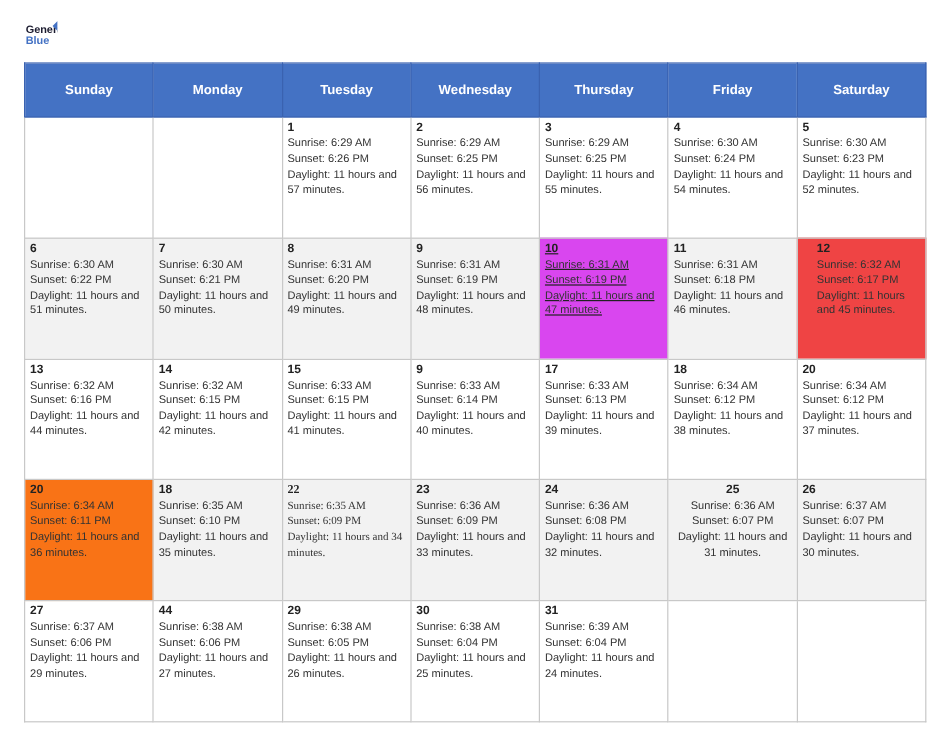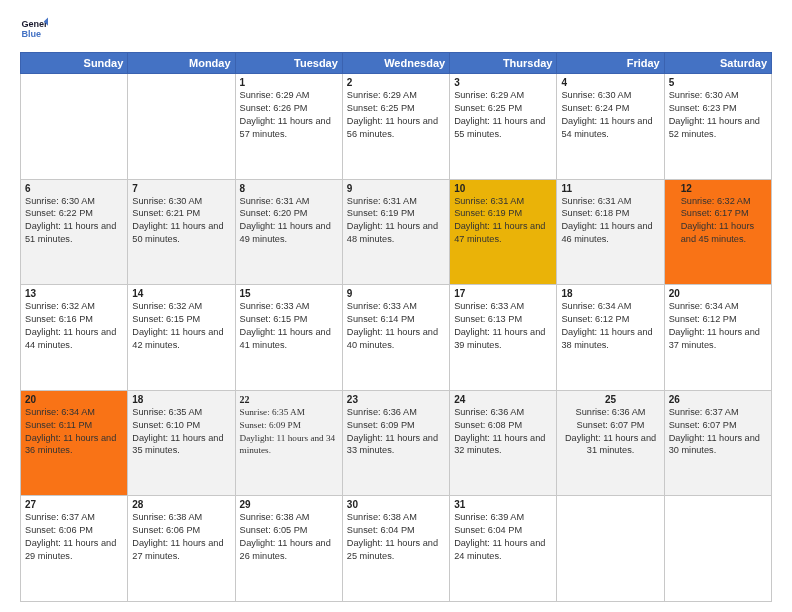--- a/index.html
+++ b/index.html
@@ -57,9 +57,9 @@
       color: #fff;
       font-size: 11px;
       font-weight: bold;
-      padding: 4px 4px;
+      padding: 16px 4px;
       border: 1px solid #3a62b0;
-      text-align: right;
+      text-align: center;
     }
     .calendar td {
       border: 1px solid #c8c8c8;

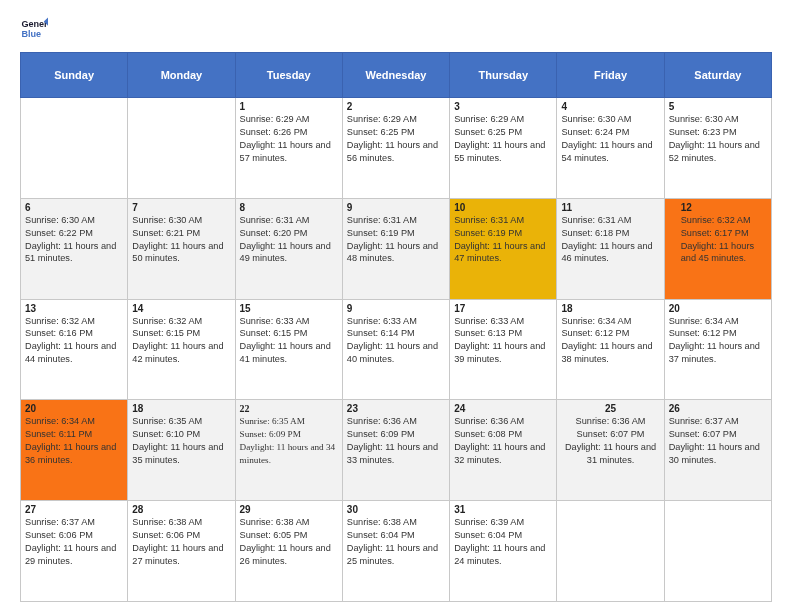--- a/index.html
+++ b/index.html
@@ -160,7 +160,7 @@
             <span class="day-num">9</span>
             <div class="day-info">Sunrise: 6:31 AM<br>Sunset: 6:19 PM<br>Daylight: 11 hours and 48 minutes.</div>
           </td>
-          <td style="background: #eab308;">
+          <td style="background: #d946ef; text-decoration: underline;">
             <span class="day-num">10</span>
             <div class="day-info">Sunrise: 6:31 AM<br>Sunset: 6:19 PM<br>Daylight: 11 hours and 47 minutes.</div>
           </td>

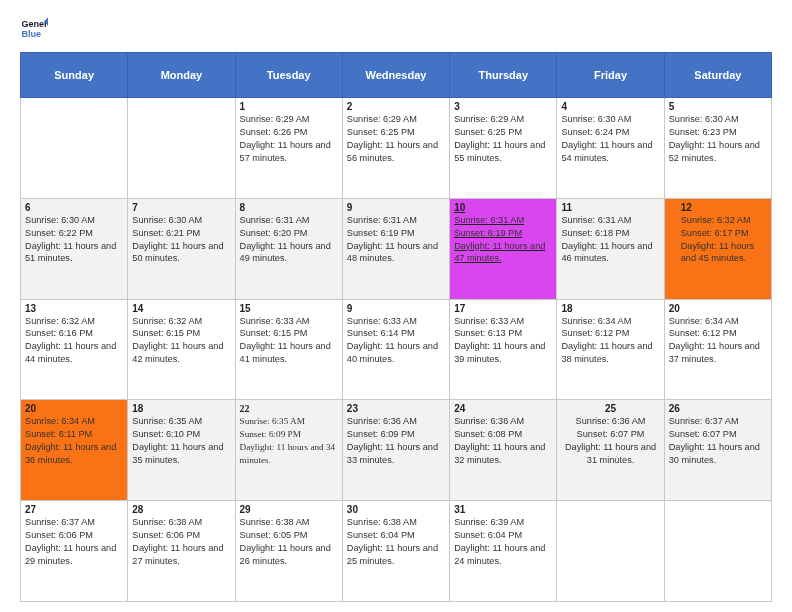--- a/index.html
+++ b/index.html
@@ -168,7 +168,7 @@
             <span class="day-num">11</span>
             <div class="day-info">Sunrise: 6:31 AM<br>Sunset: 6:18 PM<br>Daylight: 11 hours and 46 minutes.</div>
           </td>
-          <td style="background: #f97316; padding-left: 16px;">
+          <td style="background: #ef4444; padding-left: 16px;">
             <span class="day-num">12</span>
             <div class="day-info">Sunrise: 6:32 AM<br>Sunset: 6:17 PM<br>Daylight: 11 hours and 45 minutes.</div>
           </td>

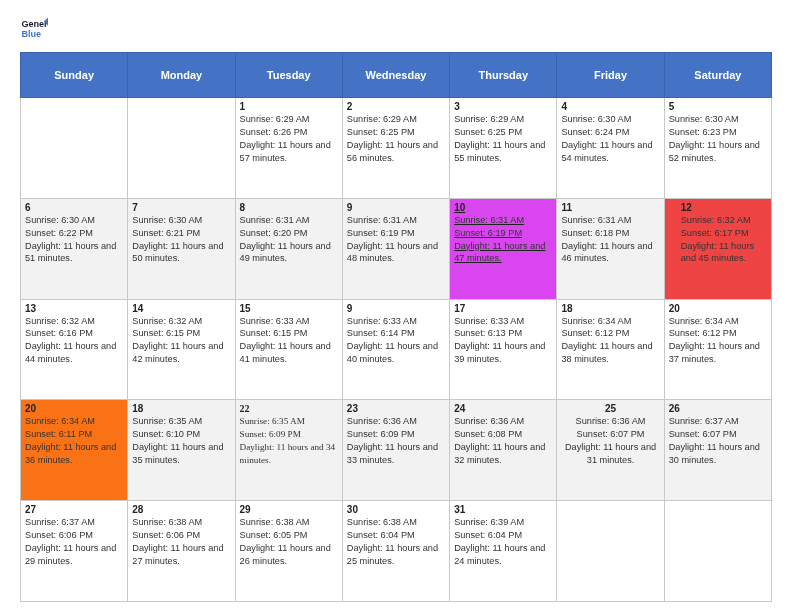--- a/index.html
+++ b/index.html
@@ -239,7 +239,7 @@
             <div class="day-info">Sunrise: 6:37 AM<br>Sunset: 6:06 PM<br>Daylight: 11 hours and 29 minutes.</div>
           </td>
           <td>
-            <span class="day-num">28</span>
+            <span class="day-num">44</span>
             <div class="day-info">Sunrise: 6:38 AM<br>Sunset: 6:06 PM<br>Daylight: 11 hours and 27 minutes.</div>
           </td>
           <td>

